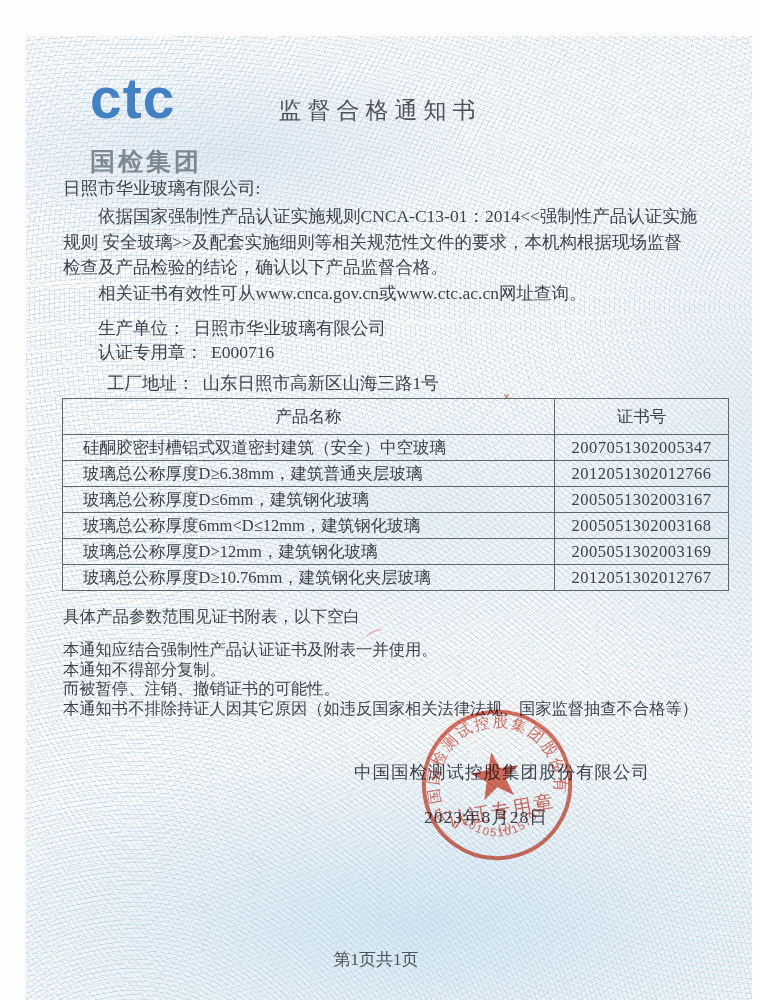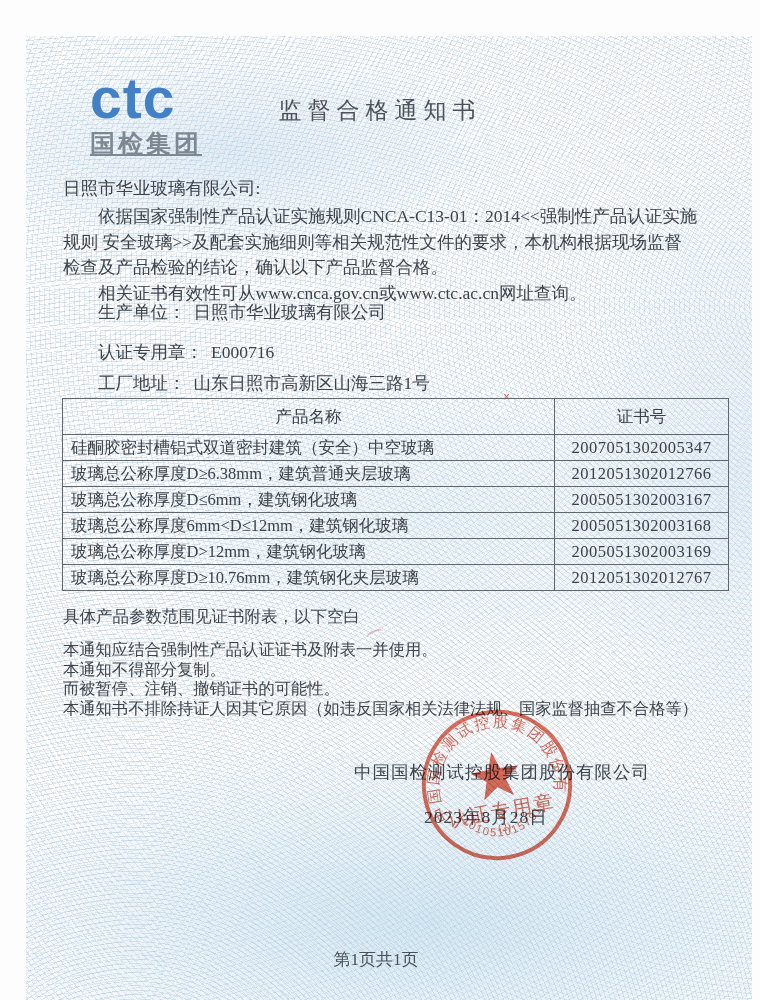--- a/index.html
+++ b/index.html
@@ -41,12 +41,11 @@
     letter-spacing: 1px;
   }
   .logo-subtitle {
-    margin-top: 0;
+    margin-top: 18px;
     font-family: "Liberation Sans", "DejaVu Sans", sans-serif;
     font-weight: bold;
     font-size: 25px;
     letter-spacing: 3px;
-    text-decoration: underline;
   }
 
   .doc-title {

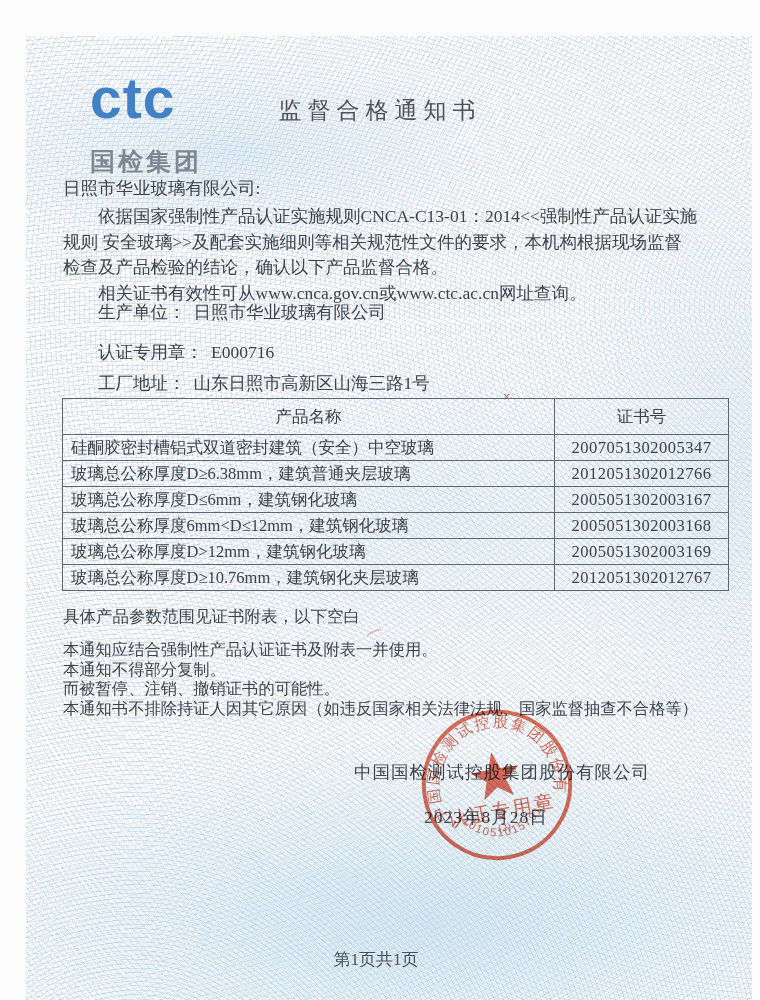--- a/index.html
+++ b/index.html
@@ -65,7 +65,7 @@
   .url-line { position: absolute; left: 98px; top: 281px; font-size: 17.5px; }
 
   .field { position: absolute; left: 98px; font-size: 17.5px; }
-  .field-1 { top: 300px; }
+  .field-1 { top: 316px; }
   .field-2 { top: 340px; }
   .field-3 { top: 371px; }
   .field .value { margin-left: 8px; }

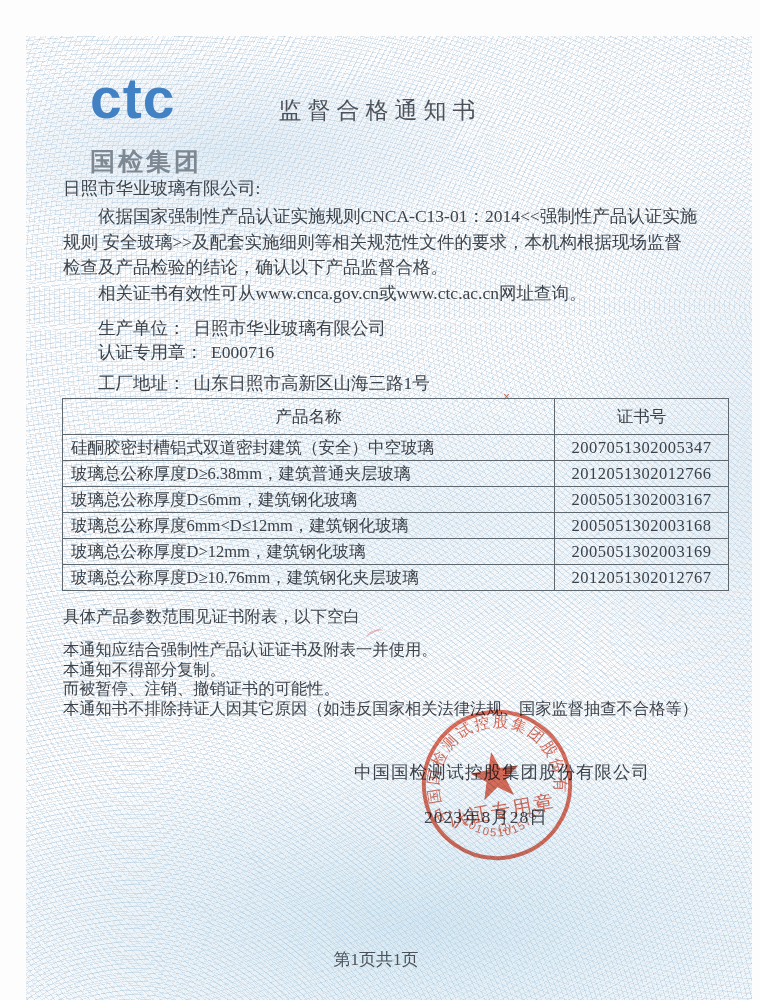--- a/index.html
+++ b/index.html
@@ -67,7 +67,7 @@
   .field { position: absolute; left: 98px; font-size: 17.5px; }
   .field-1 { top: 316px; }
   .field-2 { top: 340px; }
-  .field-3 { top: 371px; }
+  .field-3 { top: 371px; margin-left: 9px; }
   .field .value { margin-left: 8px; }
 
   table.products {

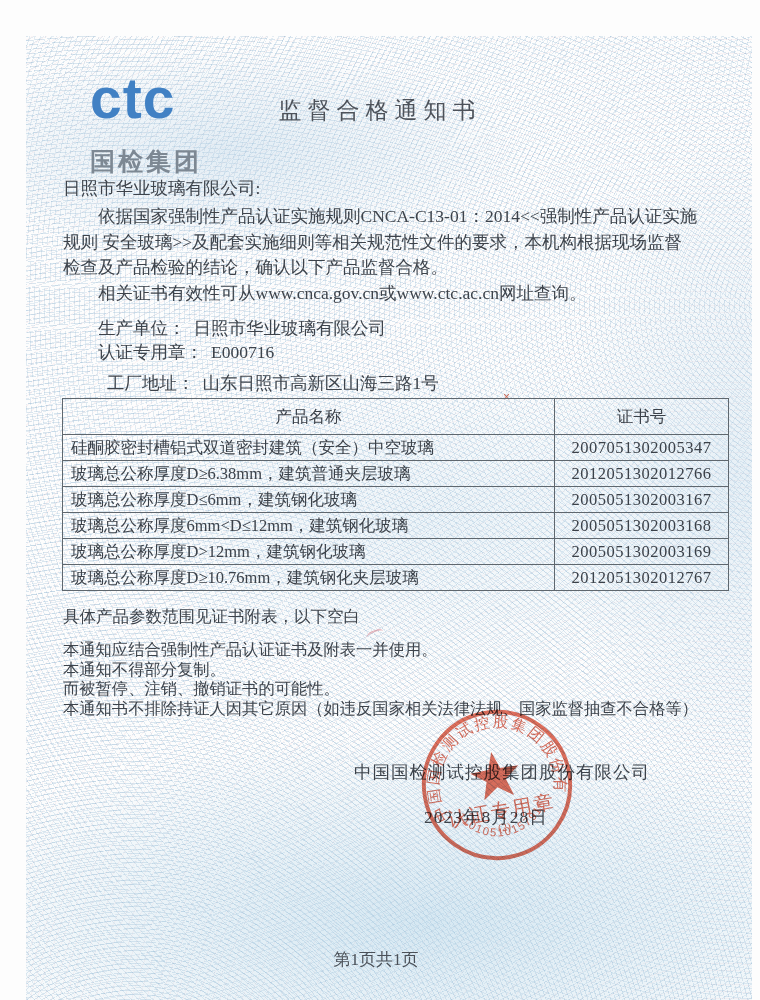--- a/index.html
+++ b/index.html
@@ -84,7 +84,7 @@
   }
   table.products th { height: 36px; }
   table.products td { height: 26px; }
-  td.product-name { width: 493px; padding-left: 8px; text-align: left; }
+  td.product-name { width: 493px; padding-left: 20px; text-align: left; }
   td.cert-no { width: 174px; text-align: center; letter-spacing: 0.5px; }
 
   .blank-note { position: absolute; left: 63px; top: 606px; font-size: 16.5px; }

